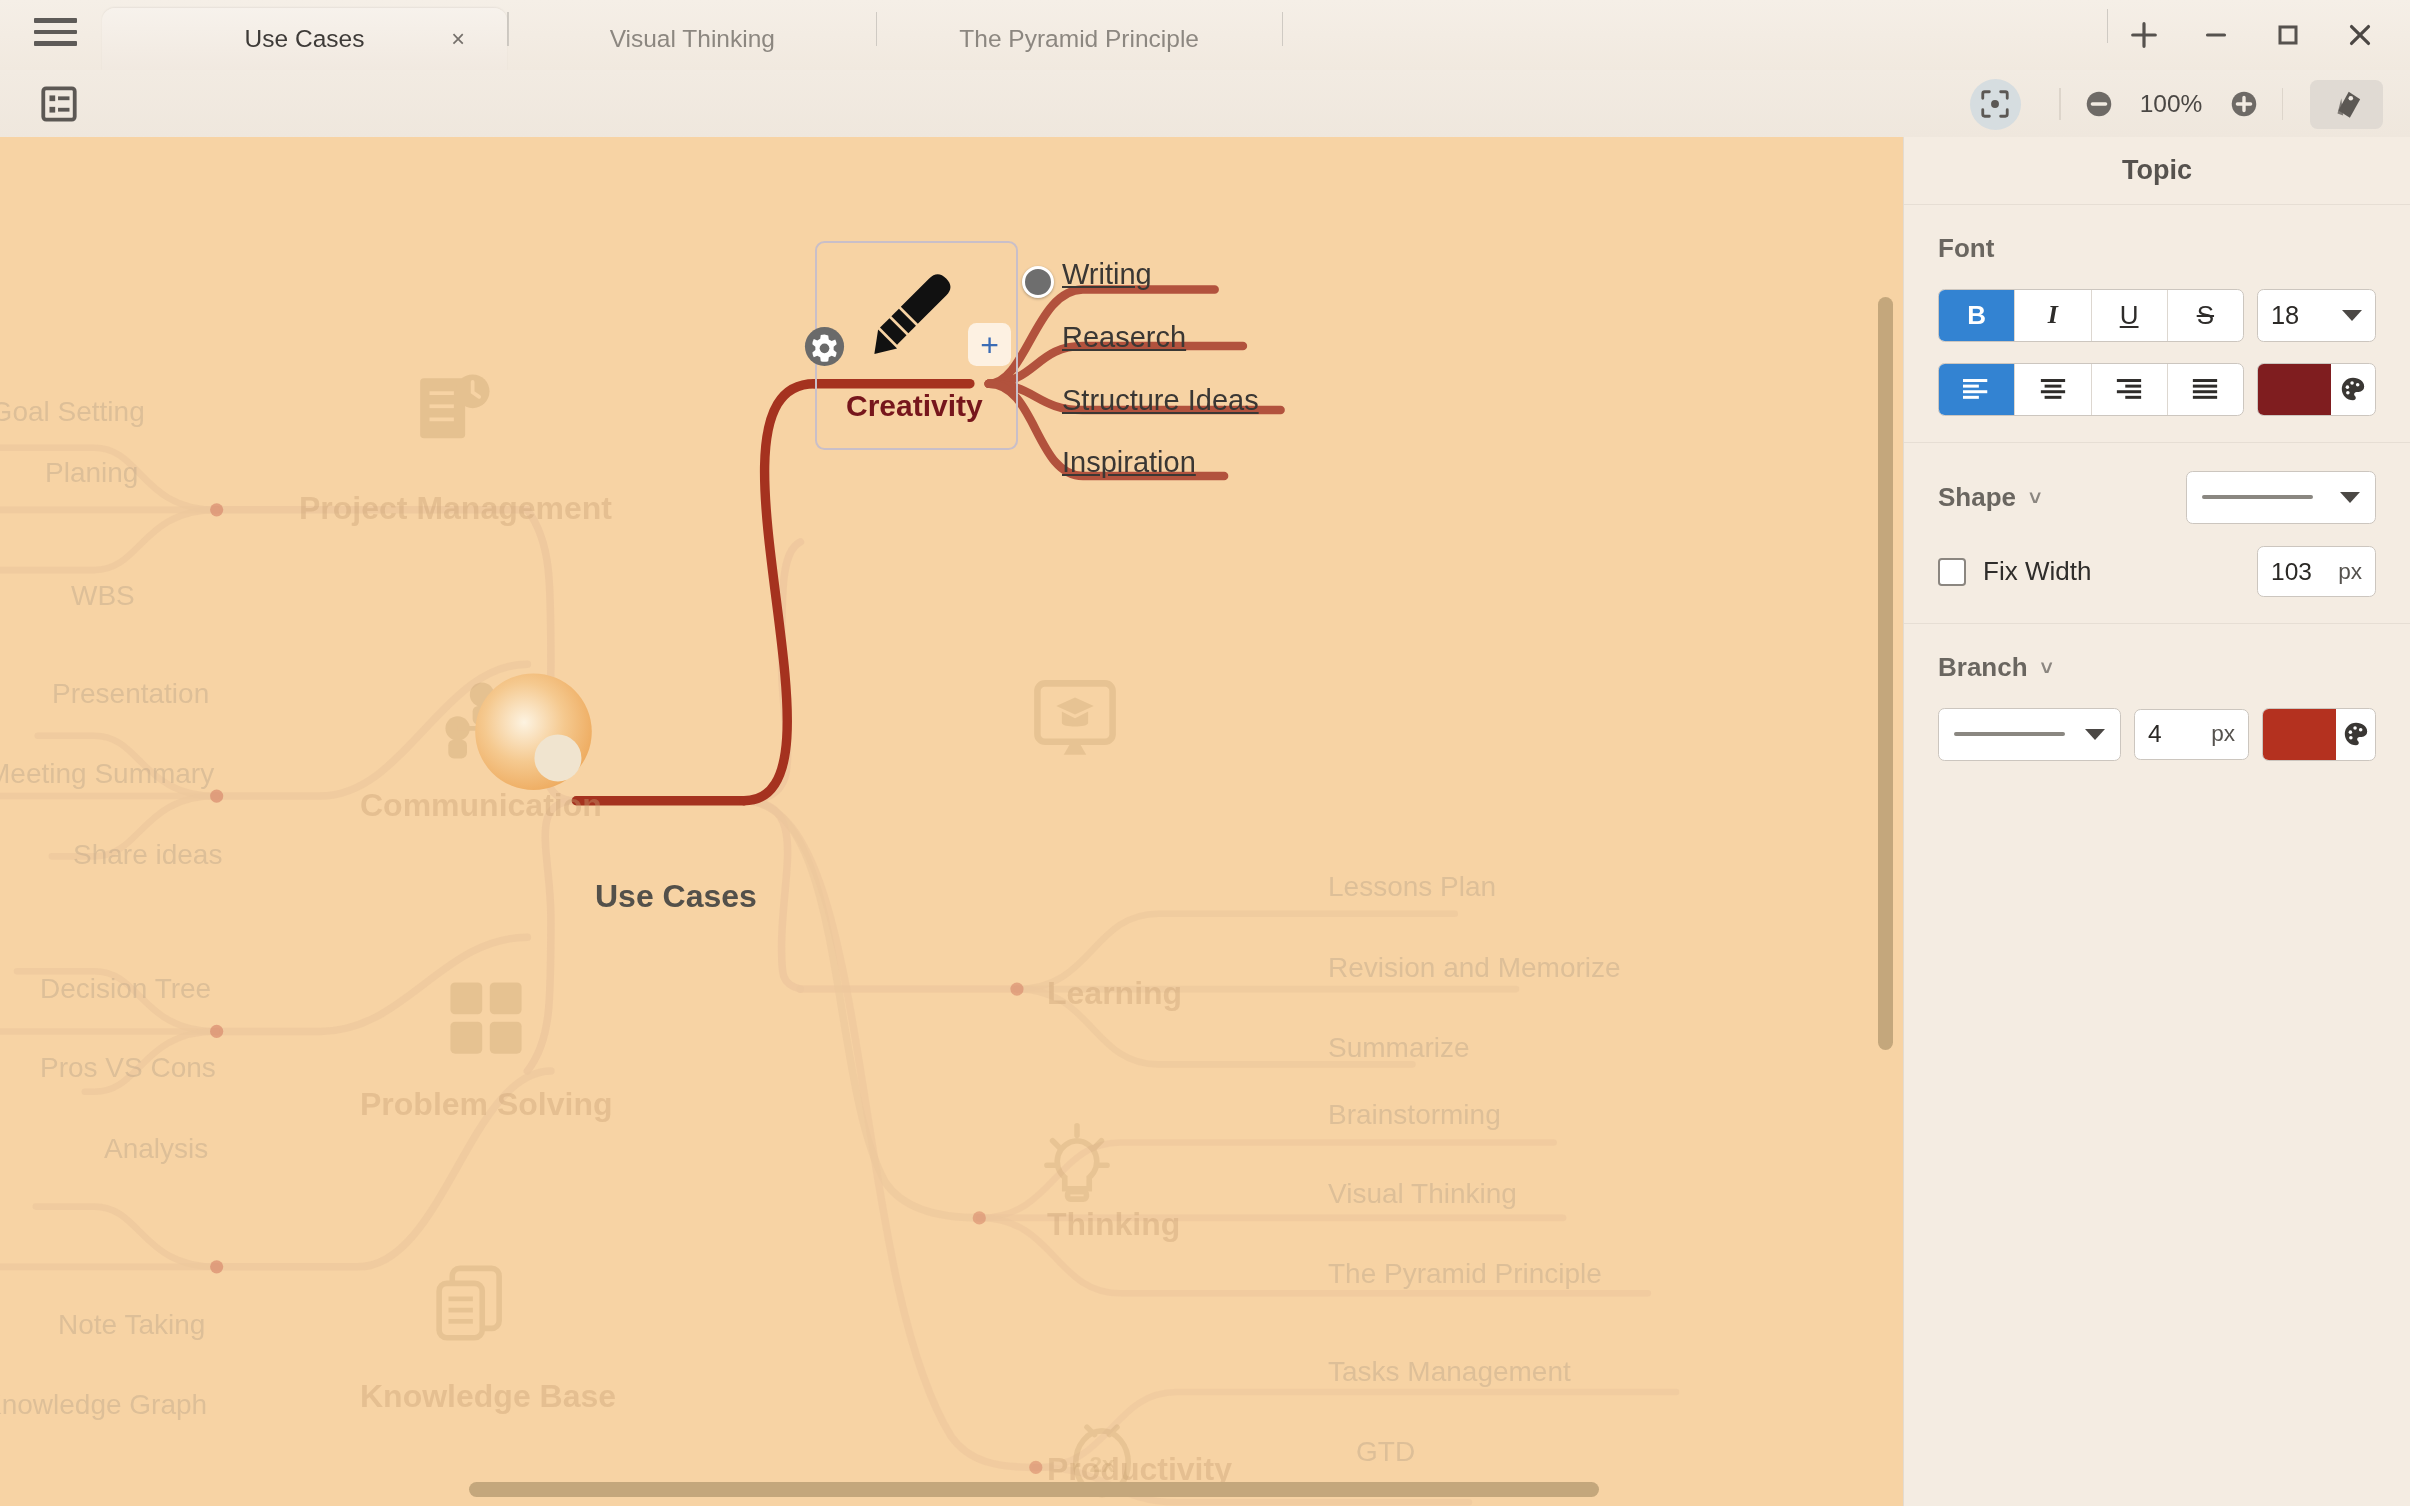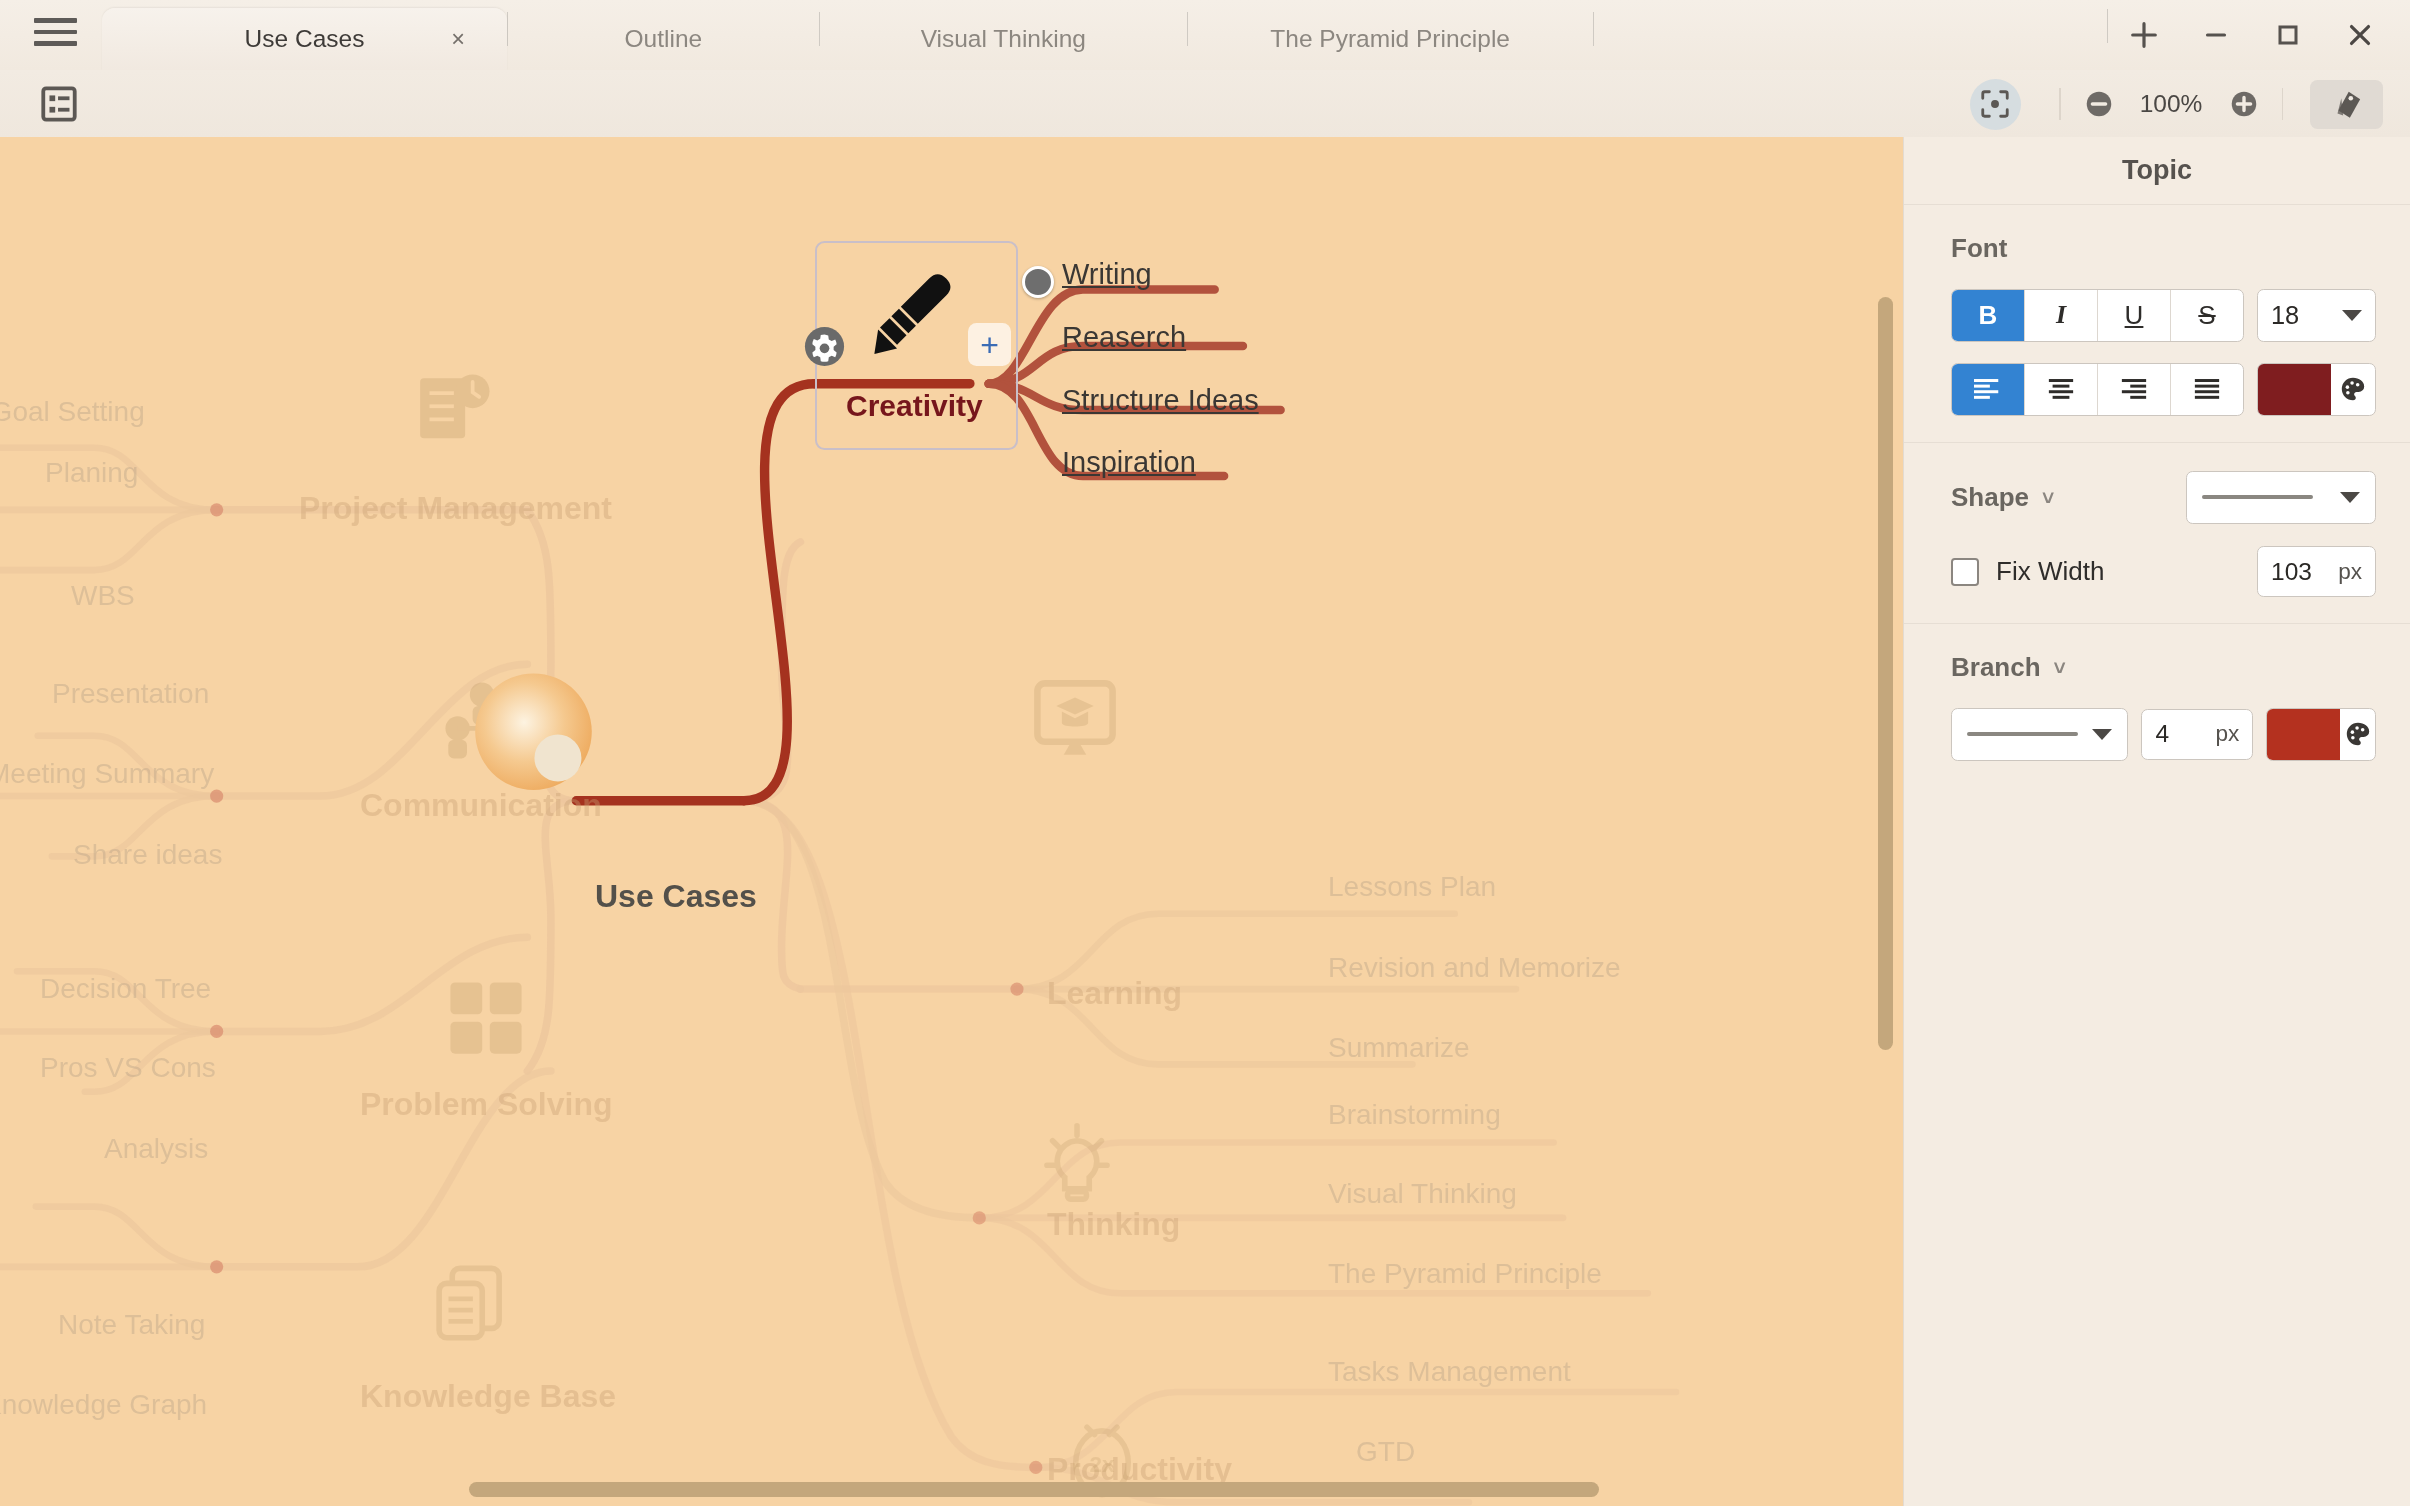--- a/index.html
+++ b/index.html
@@ -229,9 +229,6 @@
       <span class="closex">×</span>
     </div>
     <div class="tabsep"></div>
-    <div class="tab" style="min-width:311px">
-      <span class="label">Outline</span>
-    </div>
     <div class="tabsep"></div>
     <div class="tab" style="min-width:367px">
       <span class="label">Visual Thinking</span>

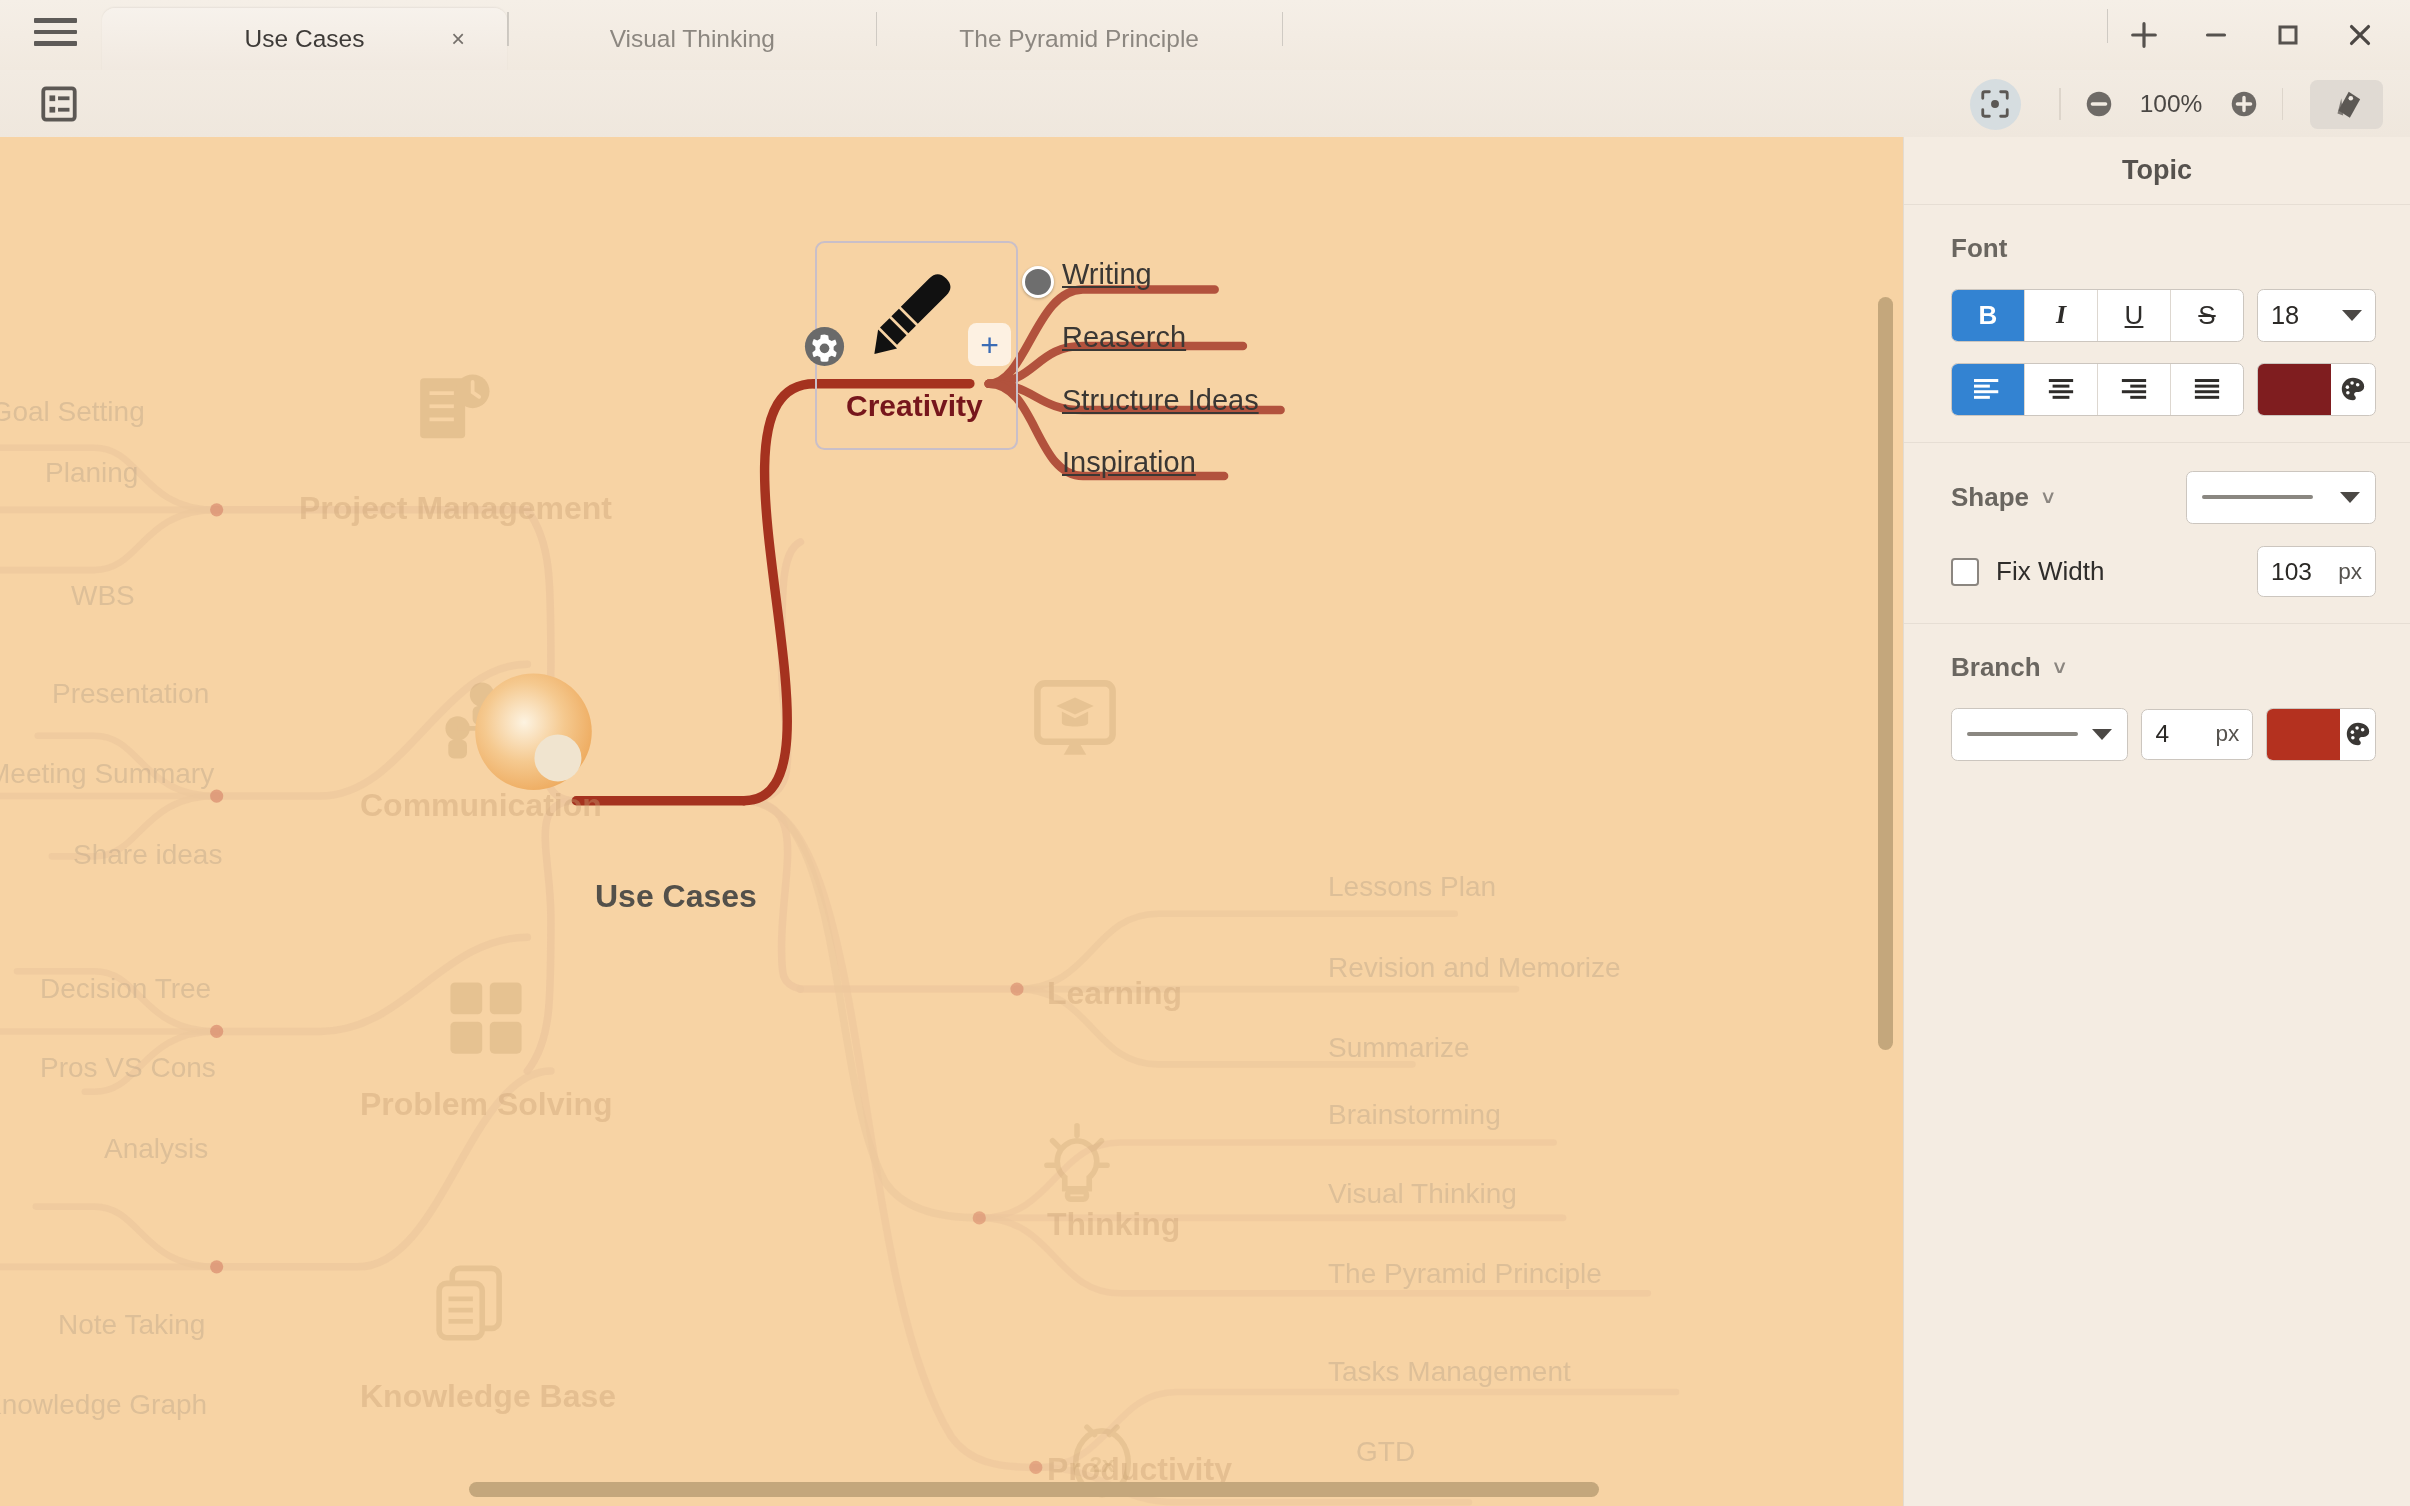--- a/index.html
+++ b/index.html
@@ -156,7 +156,7 @@
     font-size: 27px; font-weight: bold; color: #56524e;
     border-bottom: 0.9px solid #e6ded4;
   }
-  .sect { padding: 28px 34px 26px 47px; border-bottom: 0.9px solid #e6ded4; }
+  .sect { padding: 28px 34px 26px 34px; border-bottom: 0.9px solid #e6ded4; }
   .sect-title {
     font-size: 26px; font-weight: bold; color: #6a6660; margin-bottom: 24.5px;
     display: flex; align-items: center; gap: 13px;

